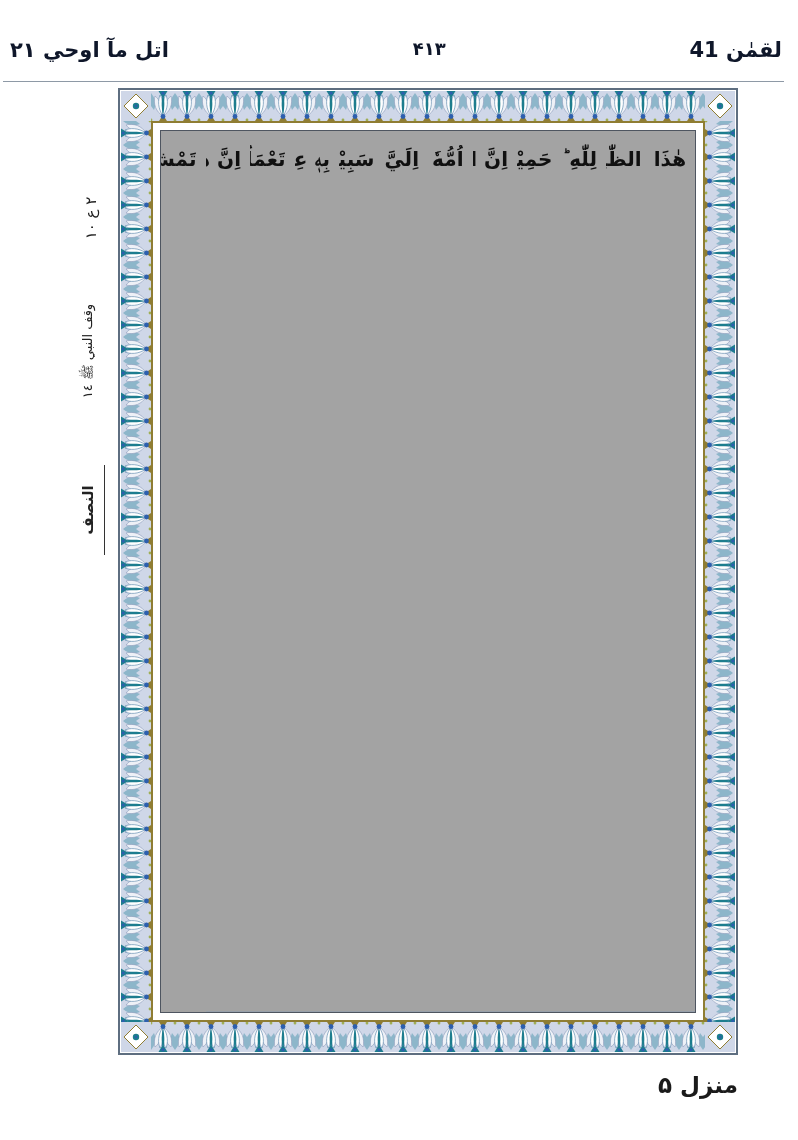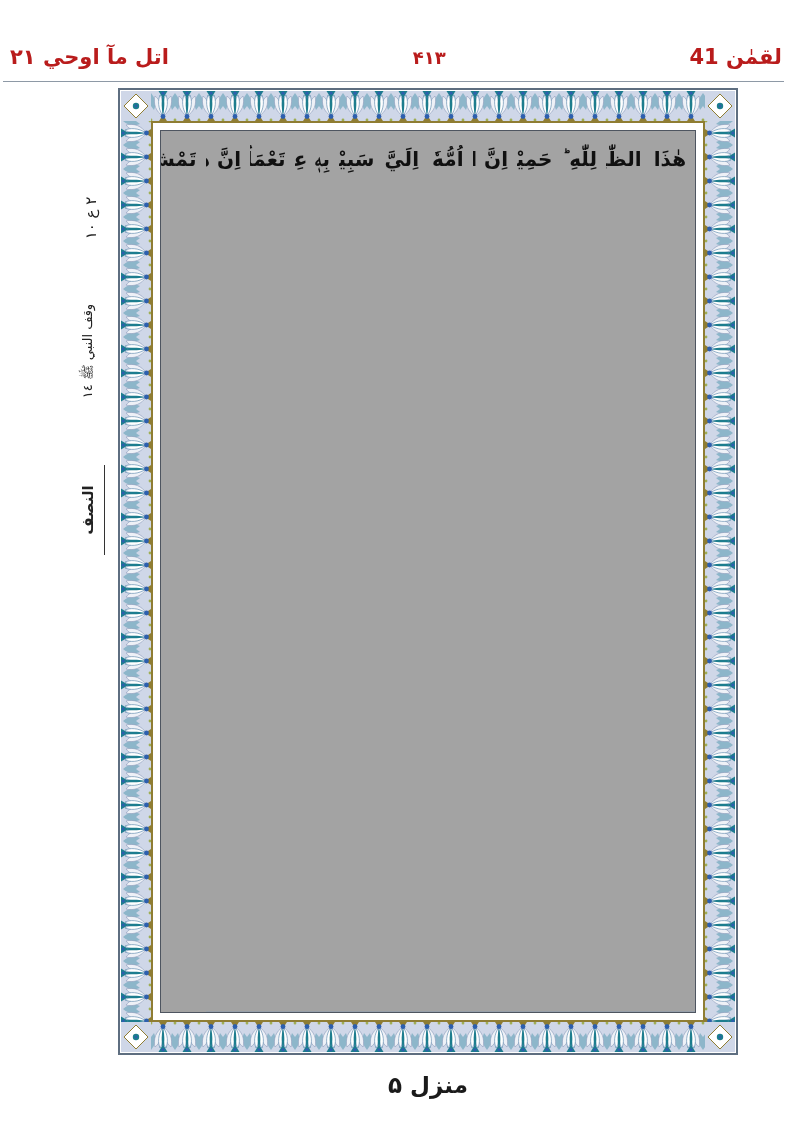--- a/index.html
+++ b/index.html
@@ -12,8 +12,8 @@
   
   .header {
     position:absolute; top:38px; left:10px; right:16px; height:38px;
-    display:flex; flex-direction:row-reverse; justify-content:space-between; align-items:center;
-    font-size:21px; font-weight:700; color:#b91c1c;
+    display:flex; flex-direction:row-reverse; justify-content:space-between; 
+    font-size:21px; font-weight:700; color:#0f172a;
   }
   .header .pg-num { font-size:18px; letter-spacing:1px; }
   .header-rule {

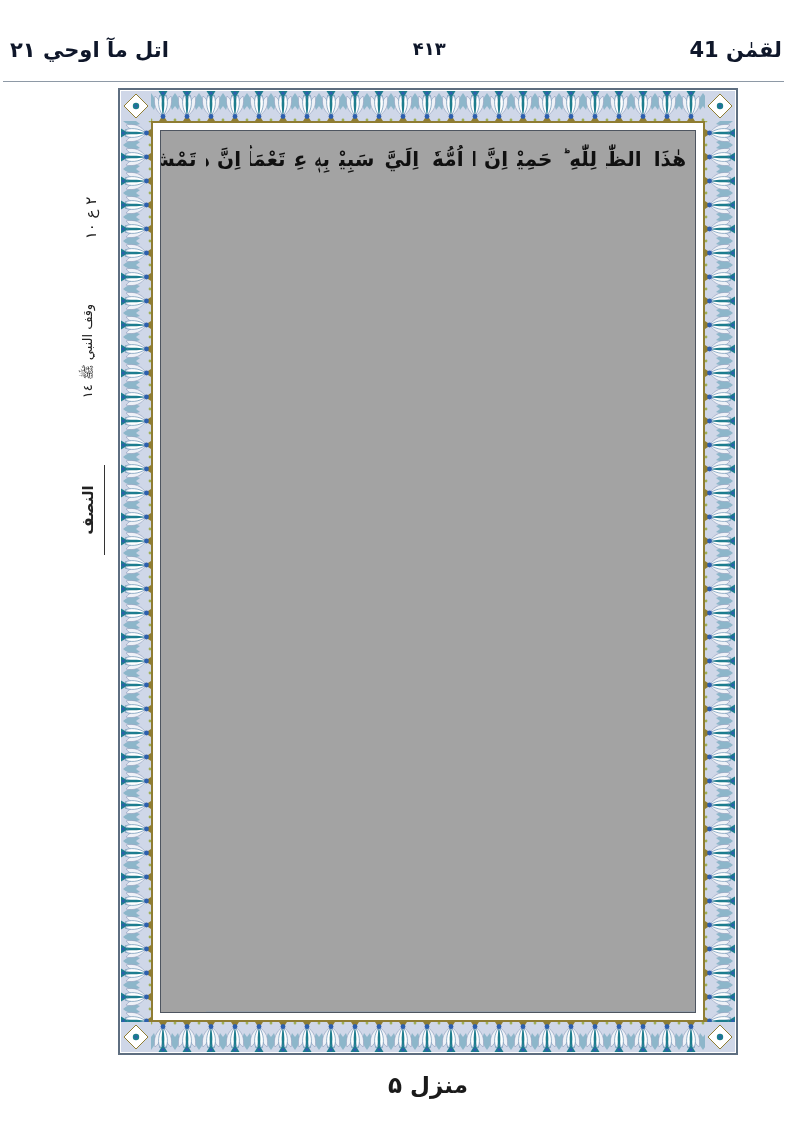--- a/index.html
+++ b/index.html
@@ -70,7 +70,7 @@
   
   .footer {
     position:absolute; top:1072px; left:118px; width:620px;
-    text-align:center; font-size:23px; color:#1a1a1a; font-weight:600;
+    font-size:23px; color:#1a1a1a; font-weight:600;
   }
 
   .defs-holder { position:absolute; width:0; height:0; overflow:hidden; }

